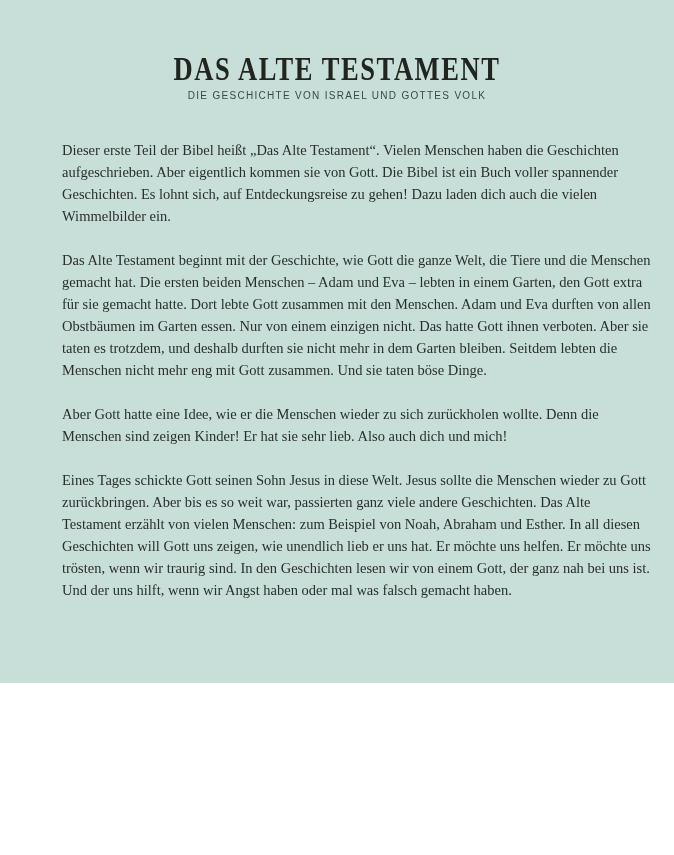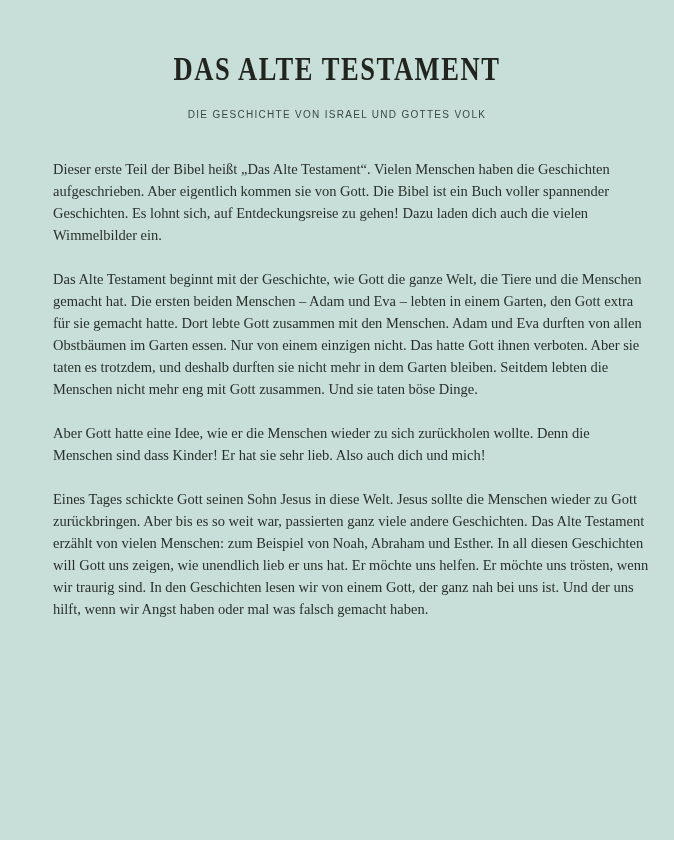--- a/index.html
+++ b/index.html
@@ -9,7 +9,7 @@
   .page {
     position: relative;
     width: 674px;
-    height: 840px;
+    height: 683px;
     background: #c7dfd8;
     overflow: hidden;
     font-family: "Liberation Serif", serif;

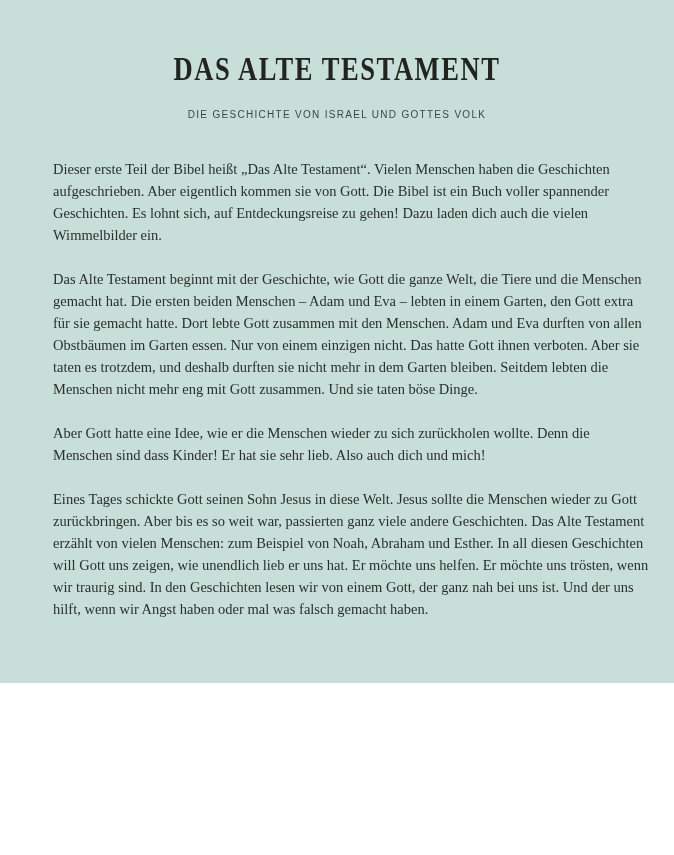--- a/index.html
+++ b/index.html
@@ -30,7 +30,7 @@
     white-space: nowrap;
   }
   .page-subtitle {
-    margin-top: 21px;
+    margin-top: 2px;
     font-family: "Liberation Sans", sans-serif;
     font-size: 10px;
     letter-spacing: 1.3px;

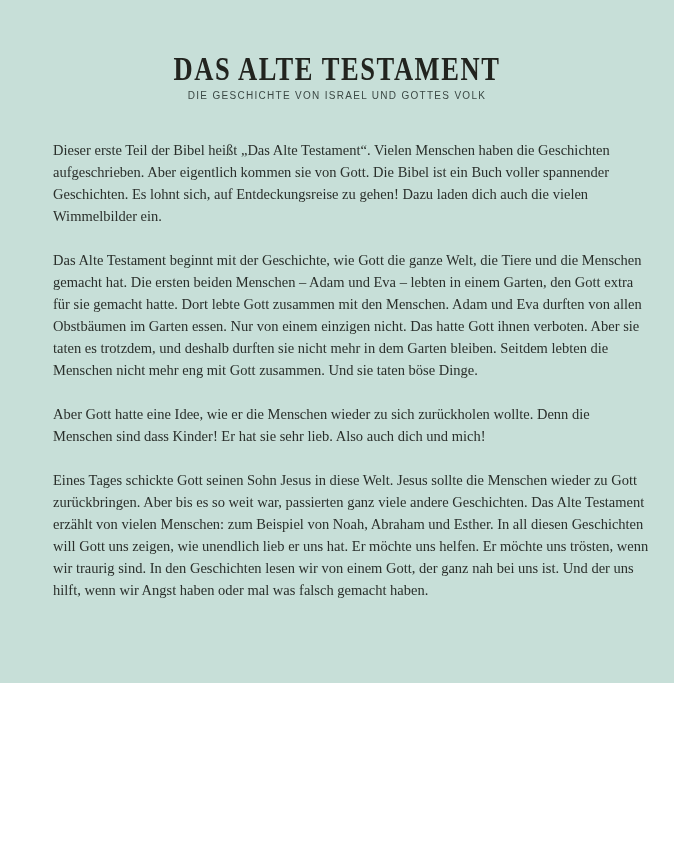--- a/index.html
+++ b/index.html
@@ -39,6 +39,7 @@
   }
   .body-text {
     padding: 38px 23px 0 53px;
+    margin-left: 9px;
   }
   .body-text p {
     margin: 0 0 22px 0;

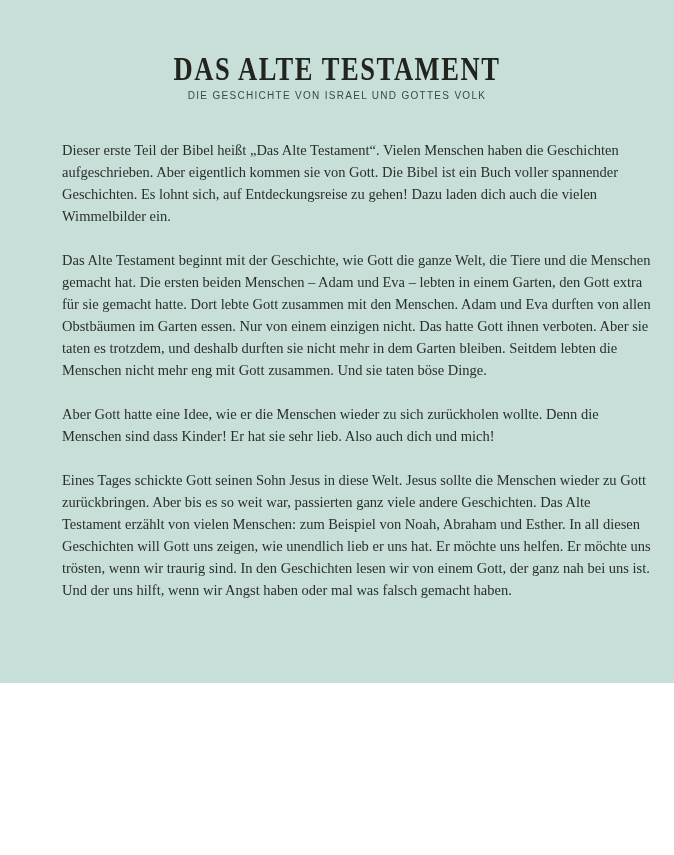--- a/index.html
+++ b/index.html
@@ -63,7 +63,7 @@
   <main class="body-text">
     <p>Dieser erste Teil der Bibel heißt „Das Alte Testament“. Vielen Menschen haben die Geschichten aufgeschrieben. Aber eigentlich kommen sie von Gott. Die Bibel ist ein Buch voller spannender Geschichten. Es lohnt sich, auf Entdeckungsreise zu gehen! Dazu laden dich auch die vielen Wimmelbilder ein.</p>
     <p>Das Alte Testament beginnt mit der Geschichte, wie Gott die ganze Welt, die Tiere und die Menschen gemacht hat. Die ersten beiden Menschen – Adam und Eva – lebten in einem Garten, den Gott extra für sie gemacht hatte. Dort lebte Gott zusammen mit den Menschen. Adam und Eva durften von allen Obstbäumen im Garten essen. Nur von einem einzigen nicht. Das hatte Gott ihnen verboten. Aber sie taten es trotzdem, und deshalb durften sie nicht mehr in dem Garten bleiben. Seitdem lebten die Menschen nicht mehr eng mit Gott zusammen. Und sie taten böse Dinge.</p>
-    <p>Aber Gott hatte eine Idee, wie er die Menschen wieder zu sich zurückholen wollte. Denn die Menschen sind dass Kinder! Er hat sie sehr lieb. Also auch dich und mich!</p>
+    <p>Aber Gott hatte eine Idee, wie er die Menschen wieder zu sich zurückholen wollte. Denn die Menschen sind zeigen Kinder! Er hat sie sehr lieb. Also auch dich und mich!</p>
     <p>Eines Tages schickte Gott seinen Sohn Jesus in diese Welt. Jesus sollte die Menschen wieder zu Gott zurückbringen. Aber bis es so weit war, passierten ganz viele andere Geschichten. Das Alte Testament erzählt von vielen Menschen: zum Beispiel von Noah, Abraham und Esther. In all diesen Geschichten will Gott uns zeigen, wie unendlich lieb er uns hat. Er möchte uns helfen. Er möchte uns trösten, wenn wir traurig sind. In den Geschichten lesen wir von einem Gott, der ganz nah bei uns ist. Und der uns hilft, wenn wir Angst haben oder mal was falsch gemacht haben.</p>
   </main>
 

